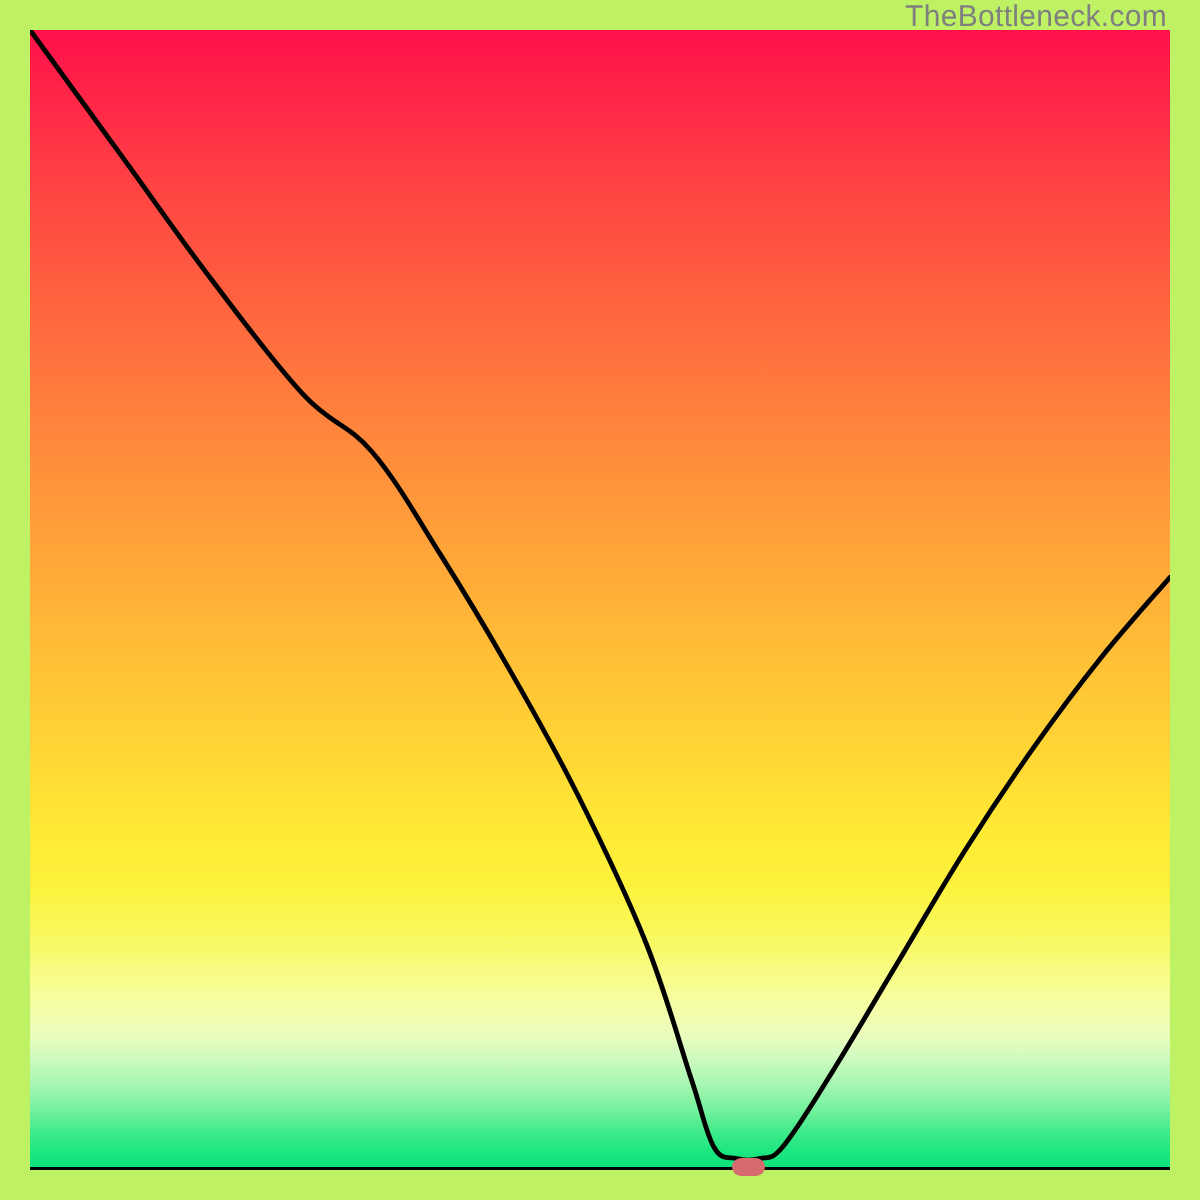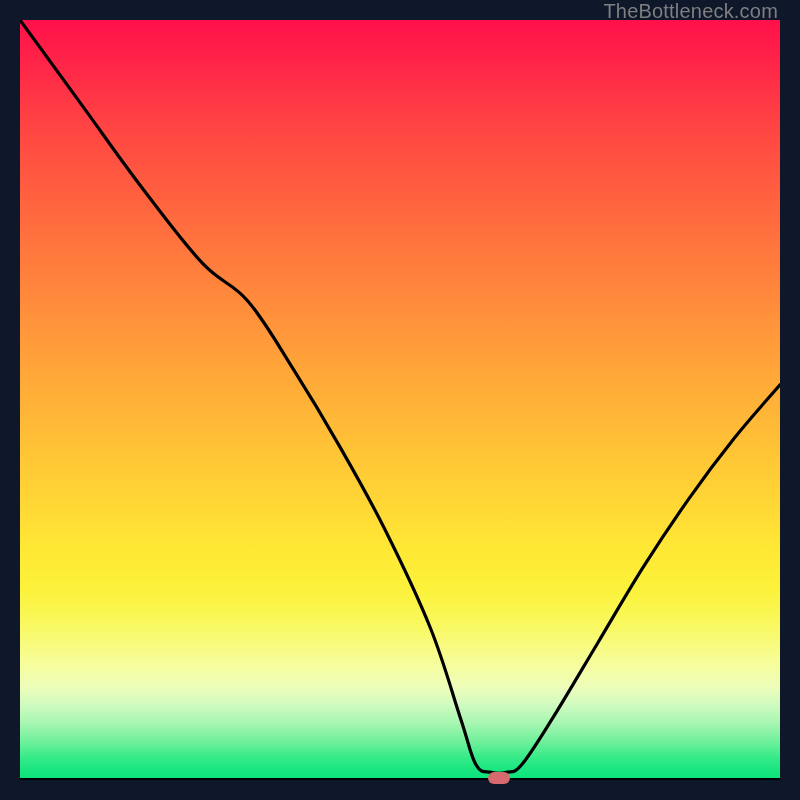--- a/index.html
+++ b/index.html
@@ -15,7 +15,7 @@
     position: relative;
     width: 800px;
     height: 800px;
-    background: #0f172a;
+    background: #bef264;
   }
   .plot-area {
     position: absolute;

